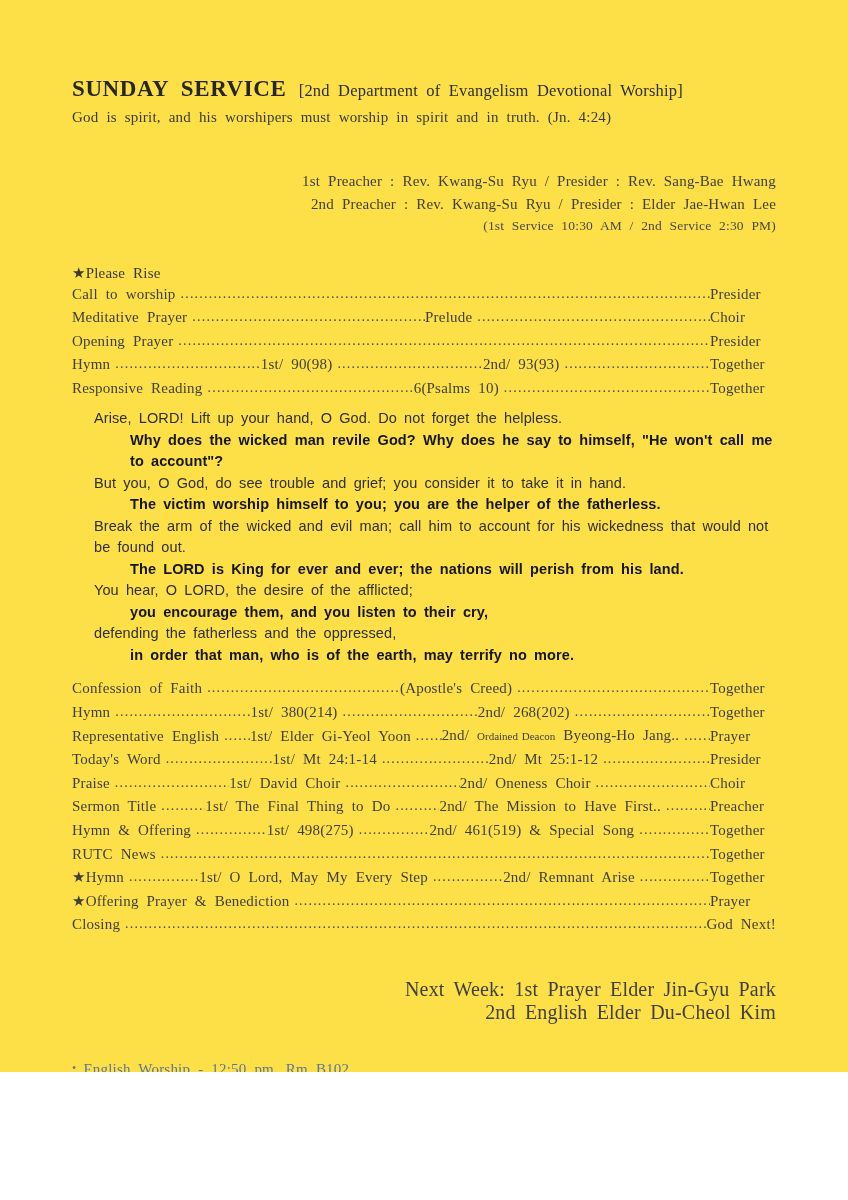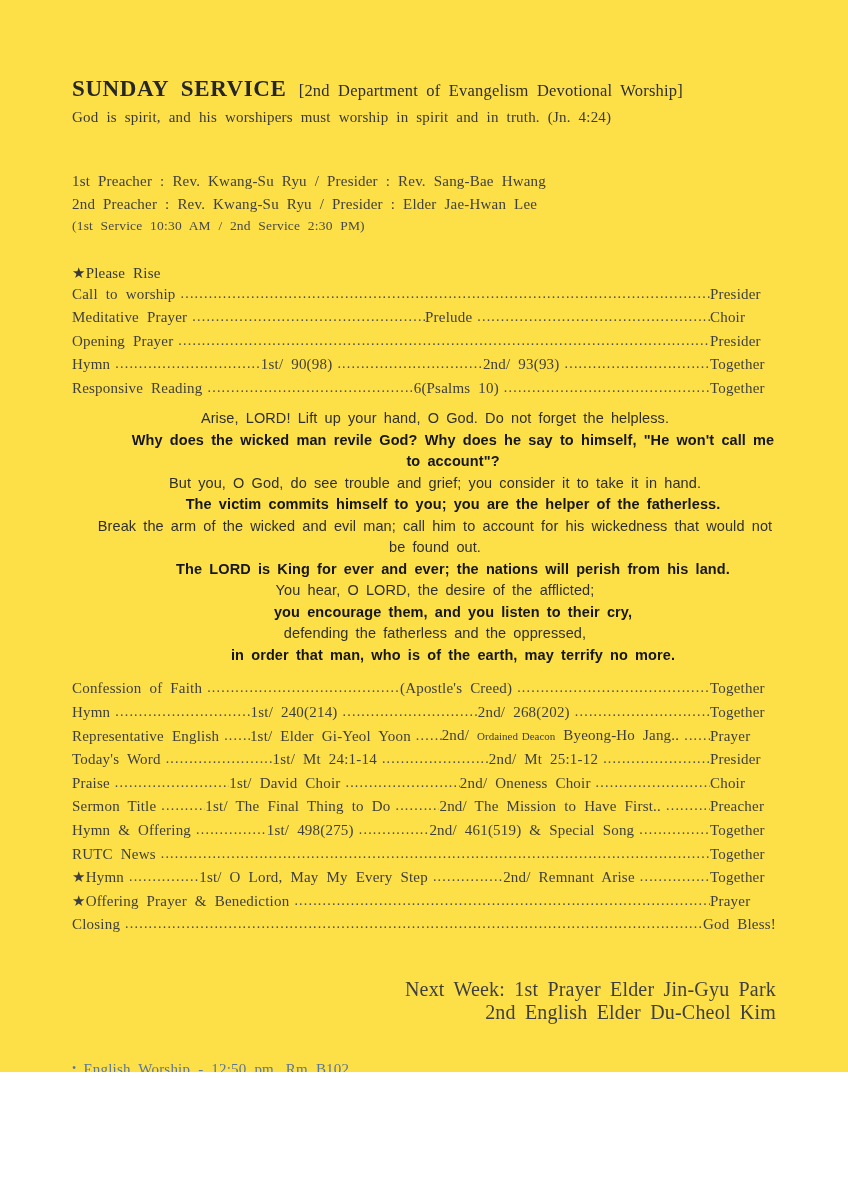--- a/index.html
+++ b/index.html
@@ -16,7 +16,7 @@
   .title{font-size:23px;font-weight:600;color:#262626;letter-spacing:0.6px;word-spacing:6px;}
   .title-bracket{font-size:16.5px;font-weight:500;color:#2e2e2e;margin-left:4px;}
   .subtitle{font-size:15px;margin-top:7px;color:#3a3a3a;}
-  .service-info{margin-top:44px;text-align:left;font-size:15px;line-height:22.5px;color:#3f3f3f;}
+  .service-info{margin-top:44px;text-align:right;font-size:15px;line-height:22.5px;color:#3f3f3f;}
   .service-info .times{font-size:13.5px;color:#4a4a4a;}
   .please-rise{margin-top:26px;font-size:15px;color:#383838;}
   .order{font-size:15px;color:#3f3f3f;}

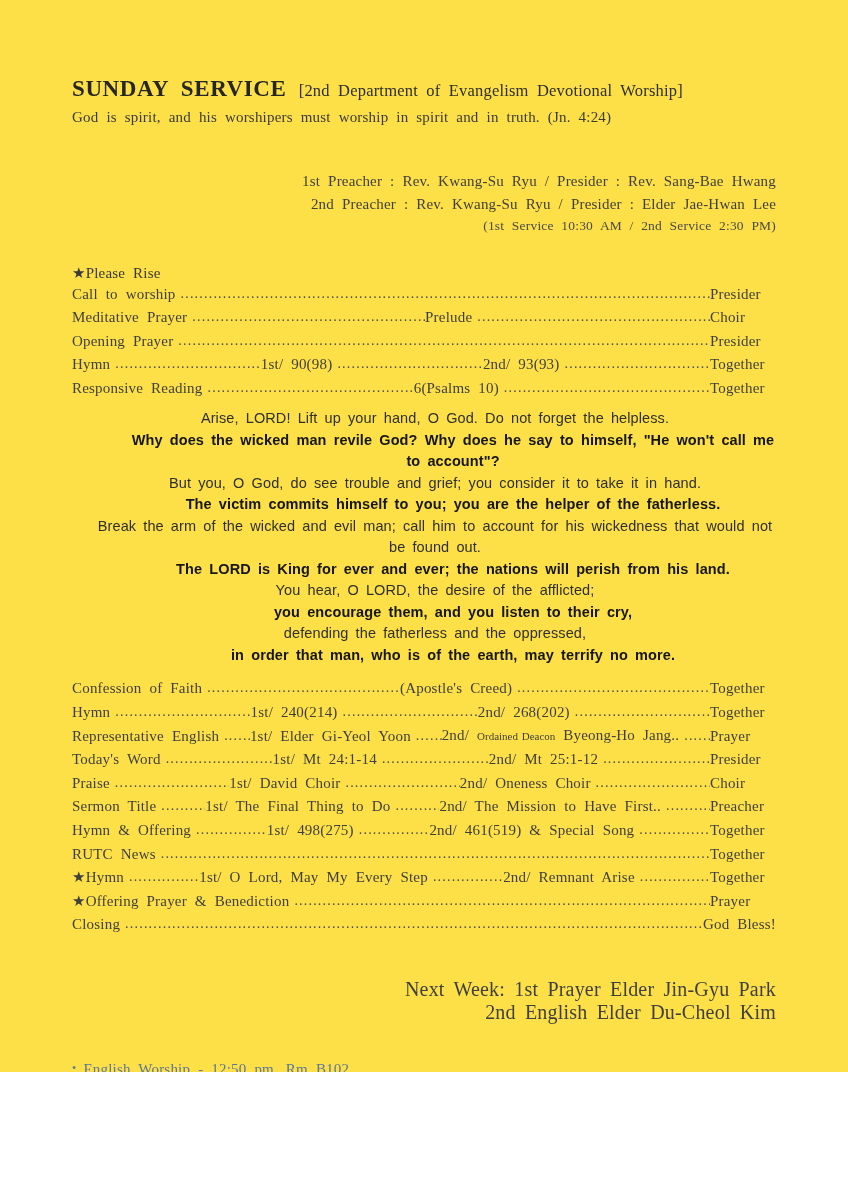--- a/index.html
+++ b/index.html
@@ -36,7 +36,7 @@
     font-size:14.5px;line-height:21.5px;color:#2f2f2f;
     word-spacing:3px;letter-spacing:0.1px;
   }
-  .reading p{margin:0;text-align:center;}
+  .reading p{margin:0;}
   .reading p.bold{font-weight:bold;padding-left:36px;color:#161616;}
   .next-week{margin-top:42px;text-align:right;font-size:20px;line-height:22.5px;color:#3f3f3f;}
   .english{margin-top:38px;font-size:15px;color:#5c7699;}

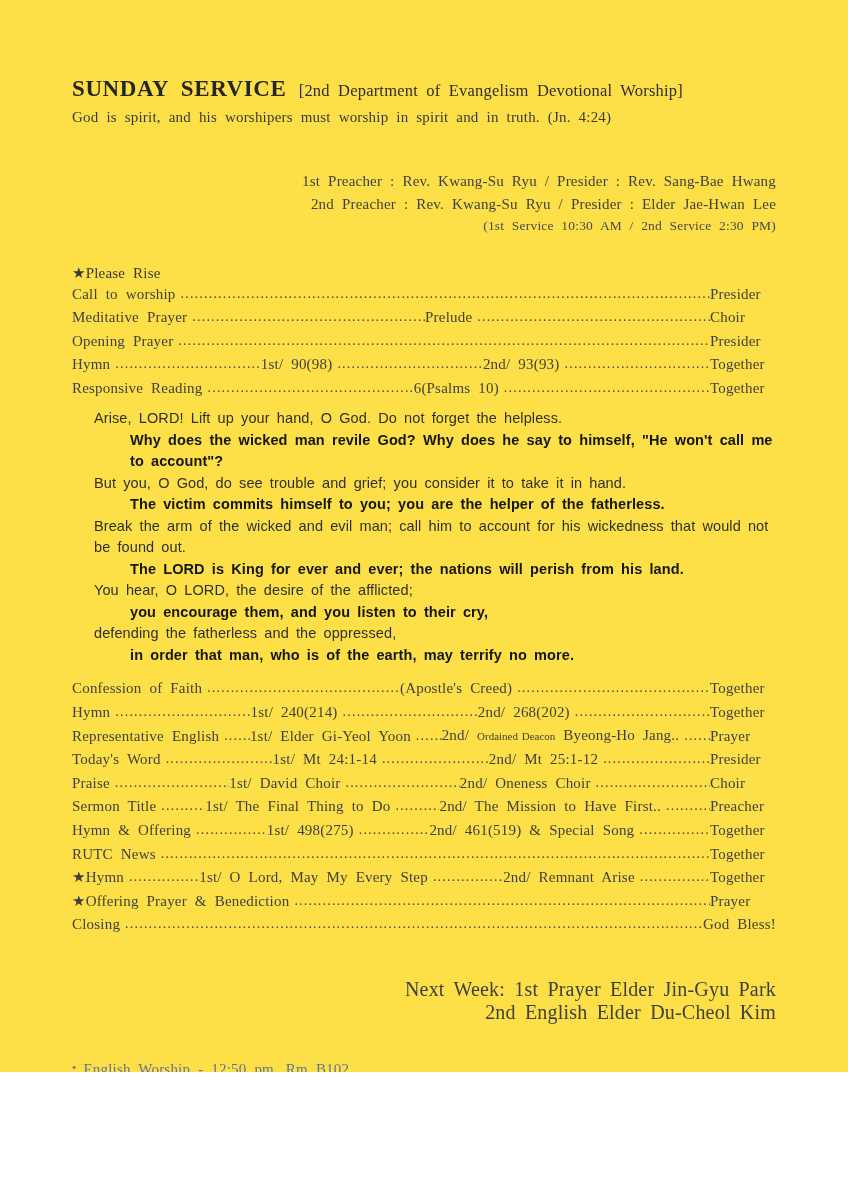--- a/index.html
+++ b/index.html
@@ -102,7 +102,7 @@
       <p class="reading-line">Arise, LORD! Lift up your hand, O God. Do not forget the helpless.</p>
       <p class="reading-line bold">Why does the wicked man revile God? Why does he say to himself, "He won't call me to account"?</p>
       <p class="reading-line">But you, O God, do see trouble and grief; you consider it to take it in hand.</p>
-      <p class="reading-line bold">The victim commits himself to you; you are the helper of the fatherless.</p>
+      <p class="reading-line bold">The victim worship himself to you; you are the helper of the fatherless.</p>
       <p class="reading-line">Break the arm of the wicked and evil man; call him to account for his wickedness that would not be found out.</p>
       <p class="reading-line bold">The LORD is King for ever and ever;  the nations will perish from his land.</p>
       <p class="reading-line">You hear, O LORD, the desire of the afflicted;</p>

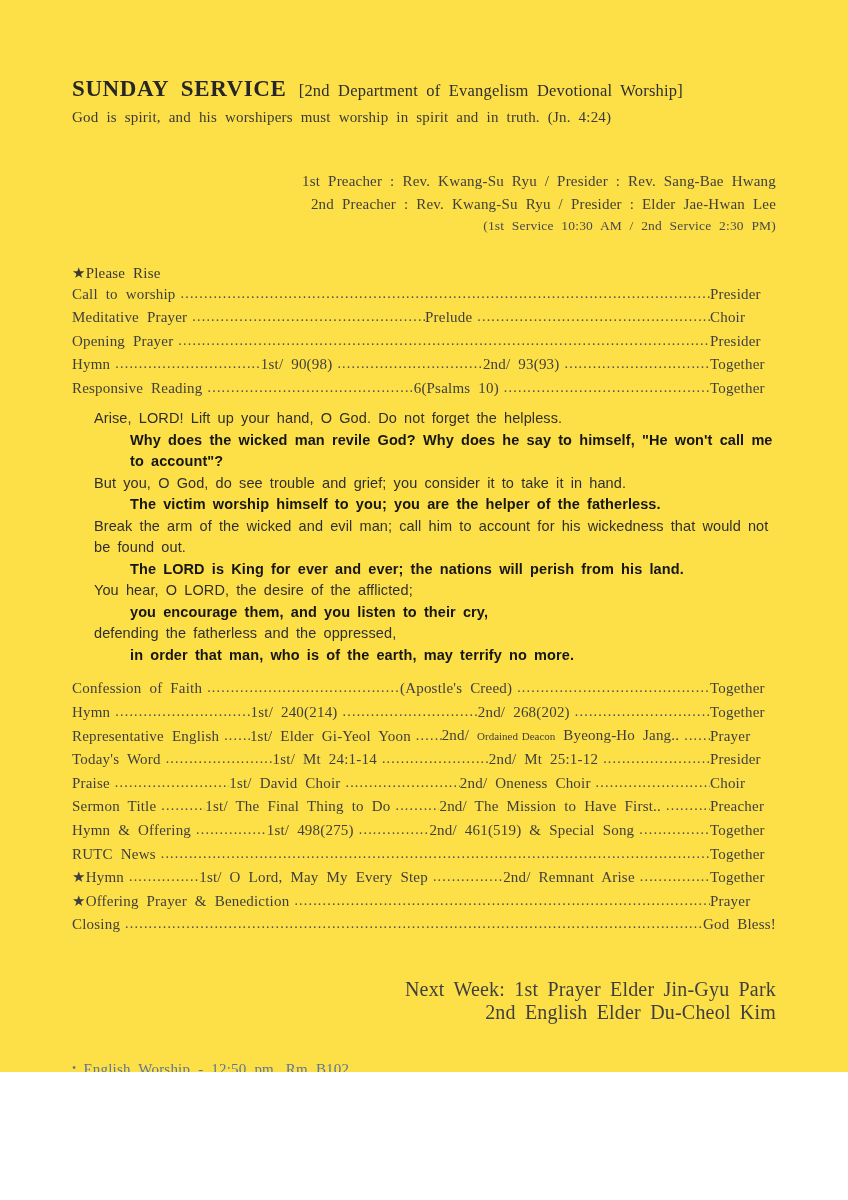--- a/index.html
+++ b/index.html
@@ -122,7 +122,7 @@
       <div class="order-row">
         <span class="row-label">Hymn</span>
         <span class="leader"></span>
-        <span class="row-seg">1st/ 240(214)</span>
+        <span class="row-seg">1st/ 380(214)</span>
         <span class="leader"></span>
         <span class="row-seg">2nd/ 268(202)</span>
         <span class="leader"></span>

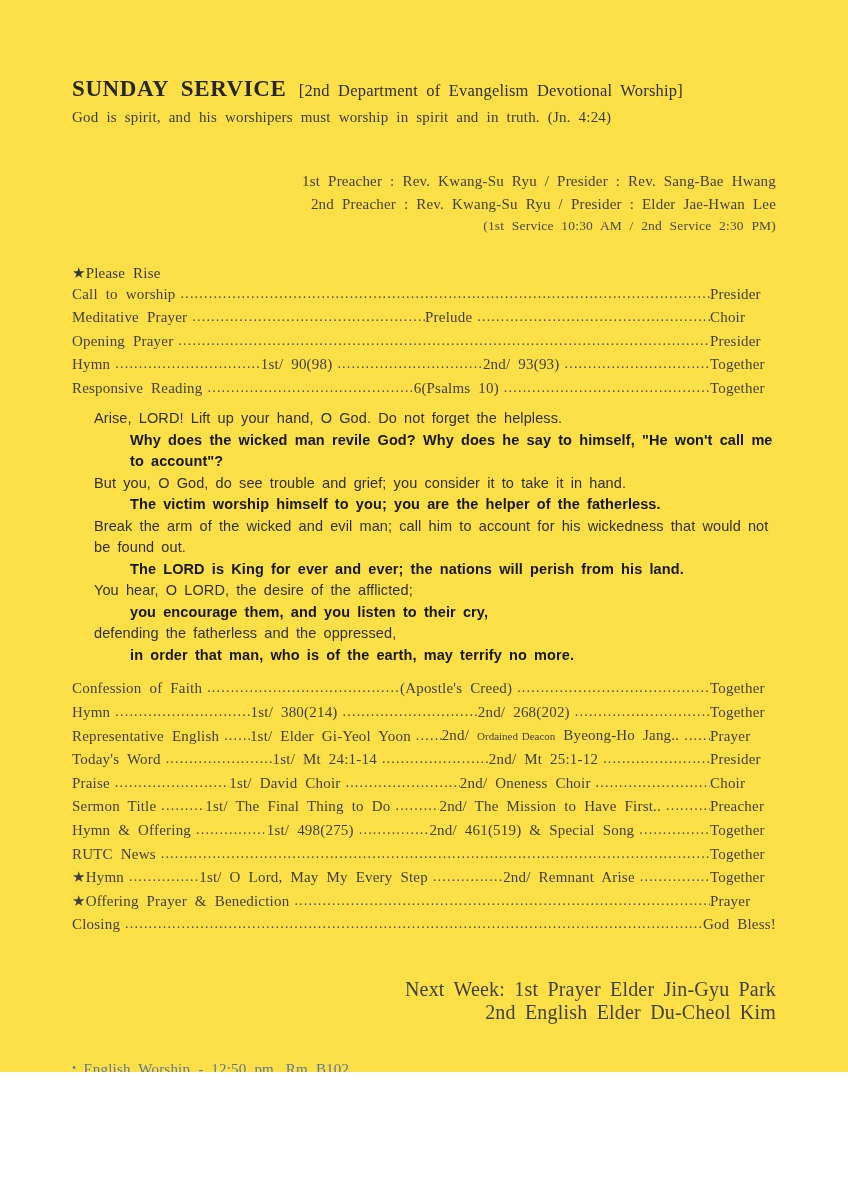--- a/index.html
+++ b/index.html
@@ -195,7 +195,7 @@
       <div class="order-row">
         <span class="row-label">Closing</span>
         <span class="leader"></span>
-        <span class="row-role">God Bless!</span>
+        <span class="row-role">God Next!</span>
       </div>
     </div>
 

